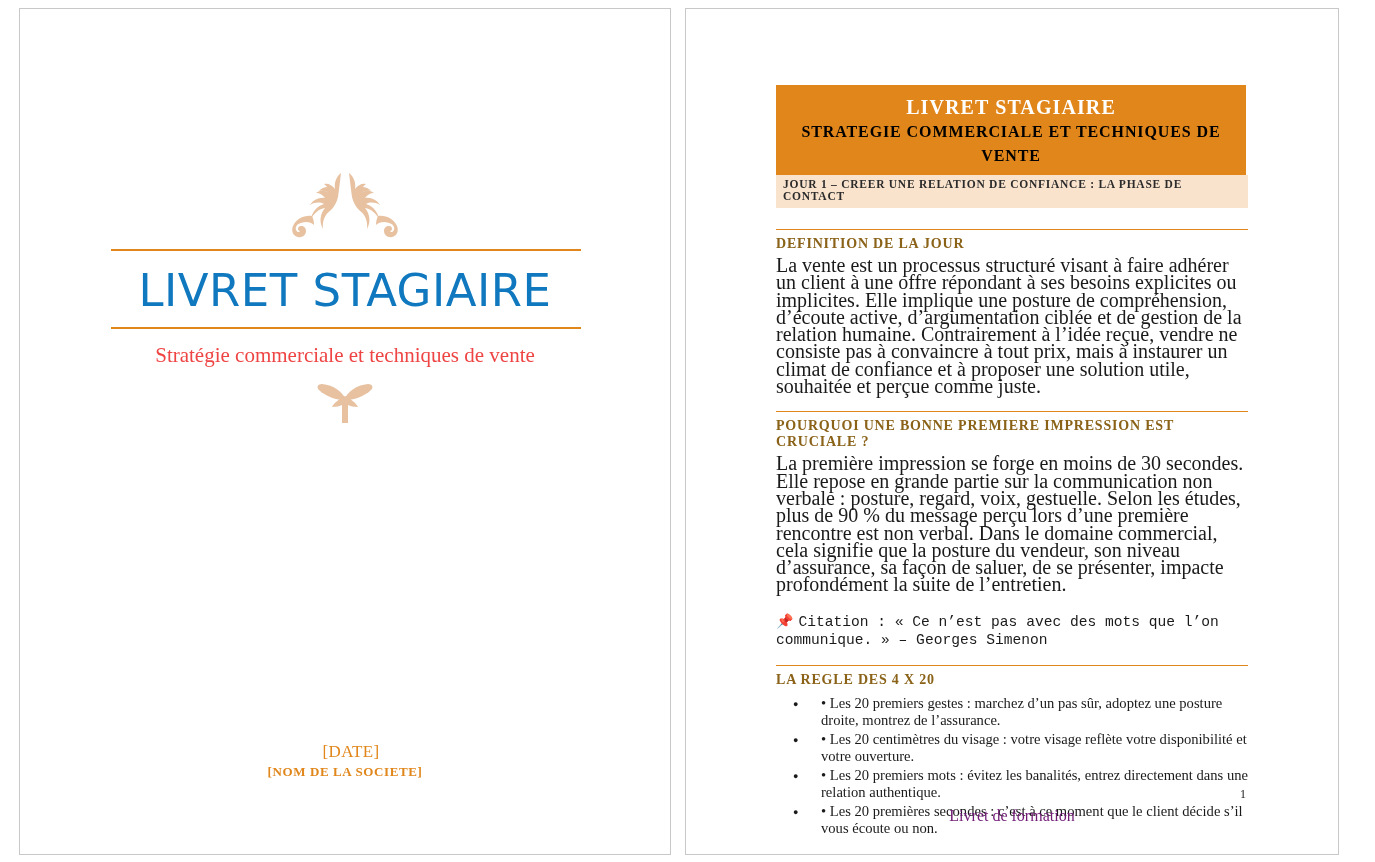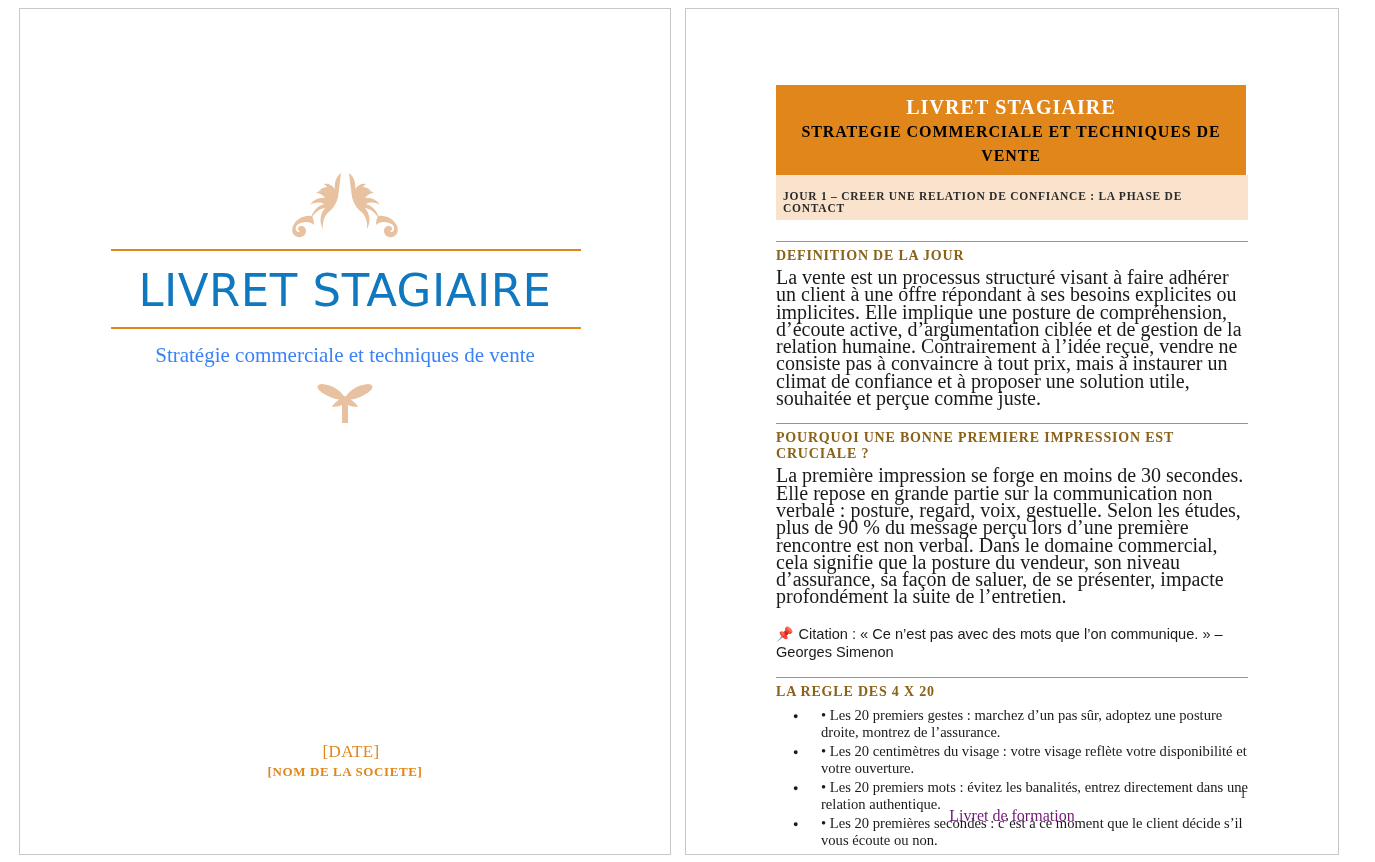--- a/index.html
+++ b/index.html
@@ -159,7 +159,7 @@
 
   .day-band {
     background: #FAE3CD;
-    padding: 15px 7px 6px 7px;
+    padding: 3px 7px 6px 7px;
     font-family: "Liberation Serif", serif;
     font-size: 11.5px;
     font-weight: bold;

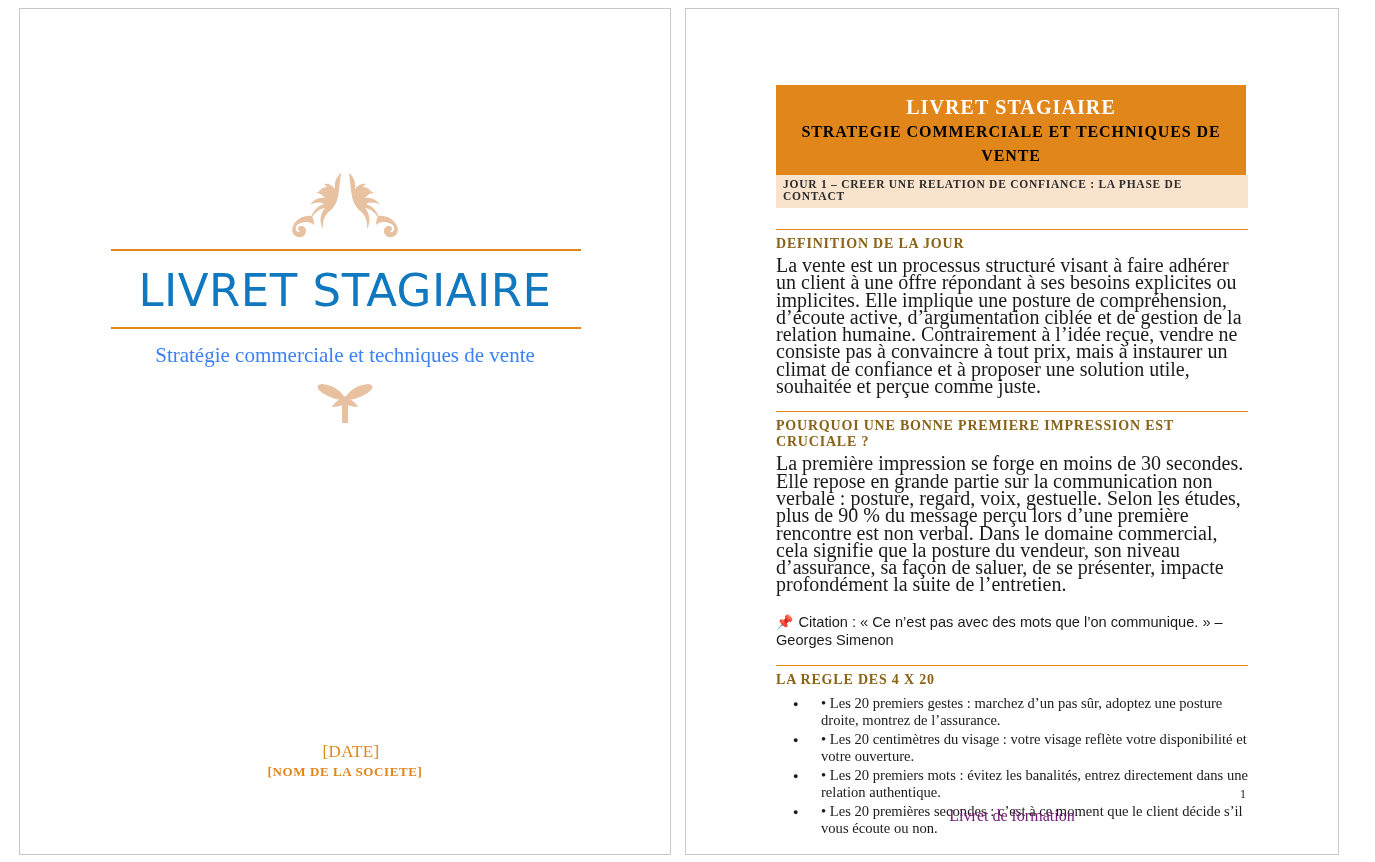--- a/index.html
+++ b/index.html
@@ -95,7 +95,7 @@
     text-align: center;
     font-family: "Liberation Serif", serif;
     font-size: 21px;
-    color: #3b82f6;
+    color: #ef4444;
     line-height: 28px;
   }
   .cover-date {

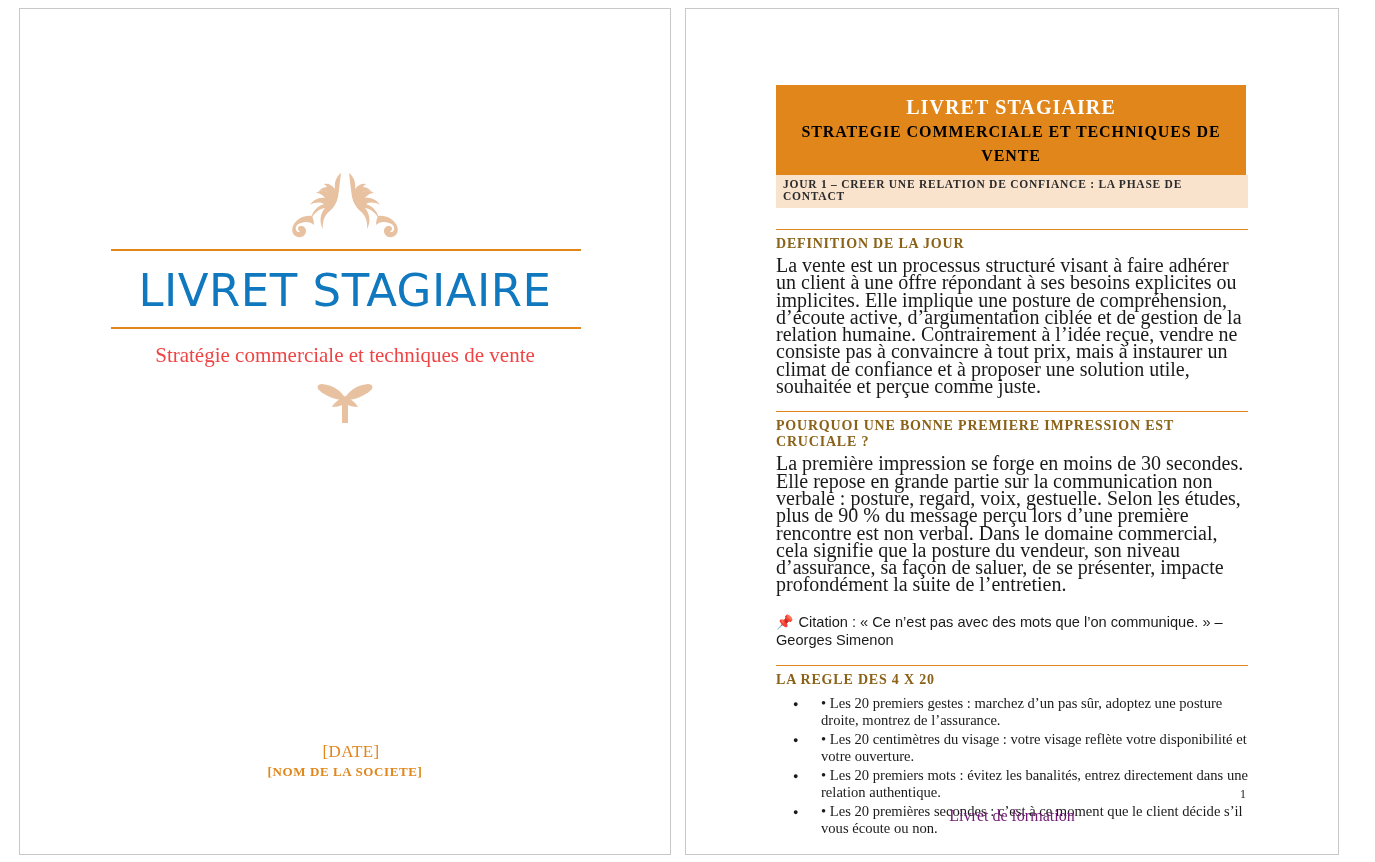--- a/index.html
+++ b/index.html
@@ -190,7 +190,7 @@
 
   .quote-line {
     margin: 19px 0 0 0;
-    font-family: Liberation Sans, sans-serif;
+    font-family: Liberation Mono, monospace;
     font-size: 14.6px;
     line-height: 18px;
     color: #1a1a1a;

